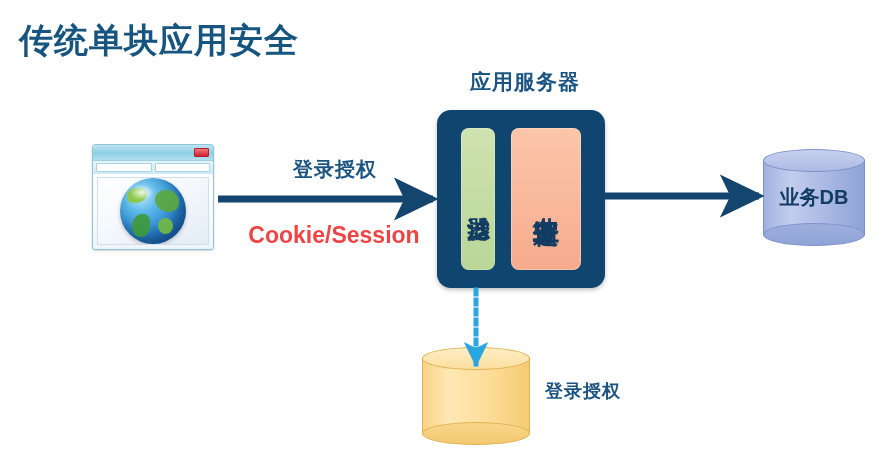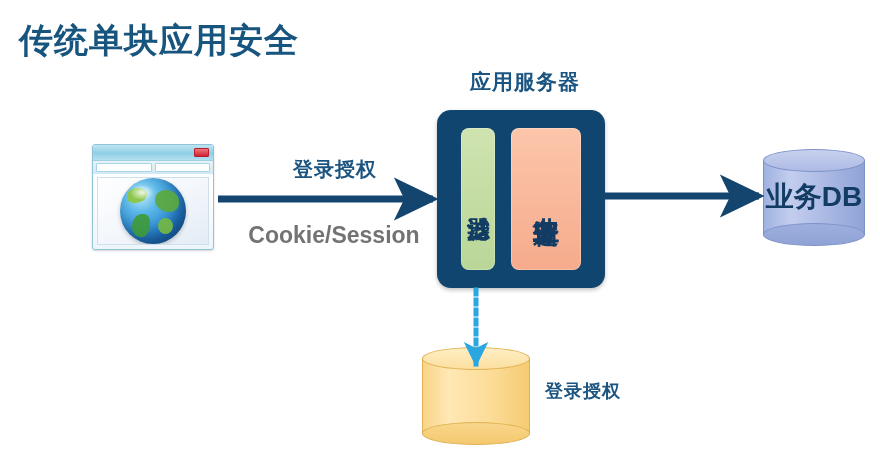--- a/index.html
+++ b/index.html
@@ -214,7 +214,7 @@
     top: 50%;
     transform: translateY(-52%);
     text-align: center;
-    font-size: 28px;
+    font-size: 20px;
     font-weight: bold;
     color: #123c63;
     letter-spacing: 0px;

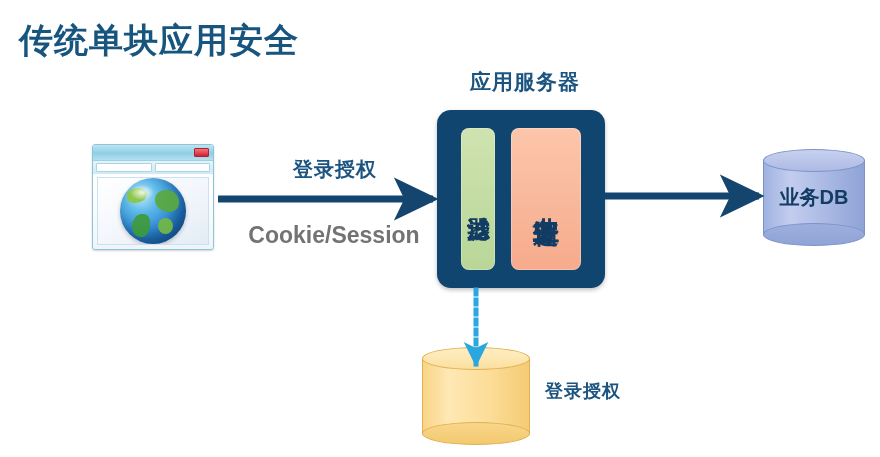--- a/index.html
+++ b/index.html
@@ -41,7 +41,7 @@
     line-height: 1.15;
   }
   .lbl-navy   { color: #1b5480; }
-  .lbl-purple { color: #737373; }
+  .lbl-purple { color: #ef4444; }
 
   .lbl-appserver {
     left: 455px; top: 70px;

